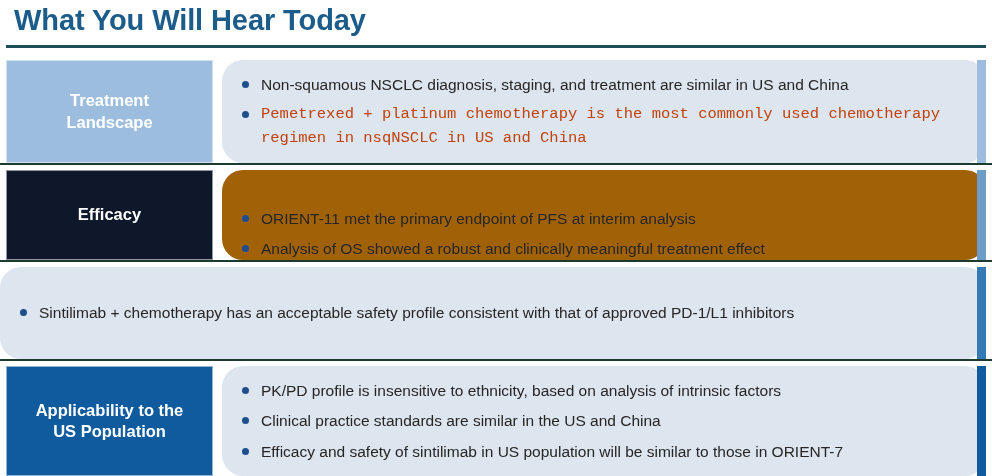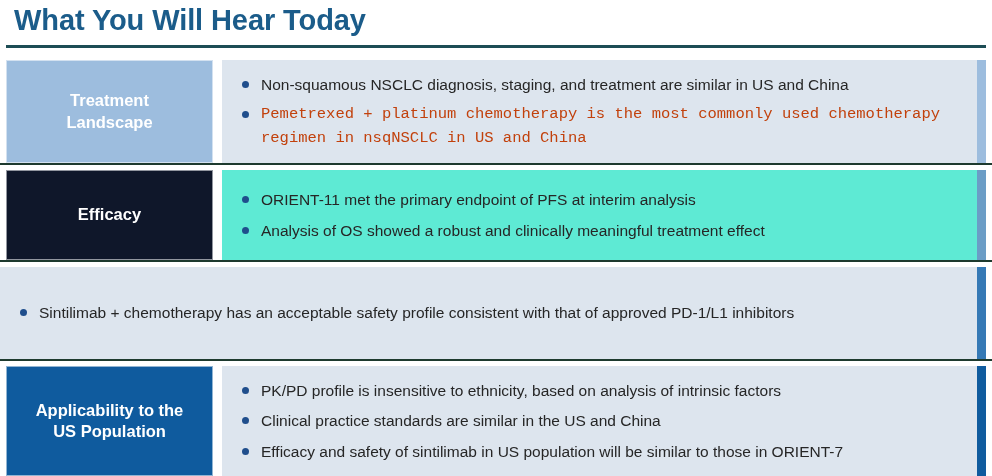--- a/index.html
+++ b/index.html
@@ -96,6 +96,7 @@
     box-sizing: border-box;
     display: flex;
     align-items: center;
+    border-radius: 21px;
   }
   .row-accent {
     position: absolute;

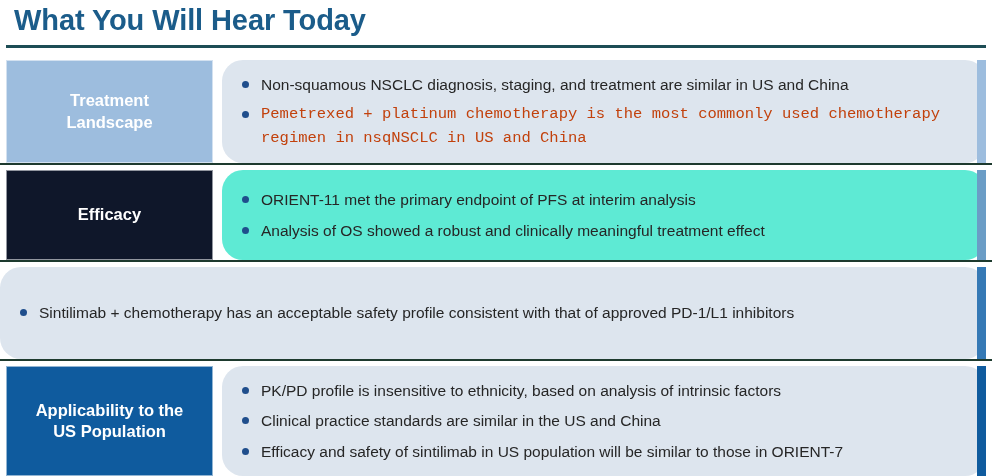--- a/index.html
+++ b/index.html
@@ -172,7 +172,7 @@
       <div class="row-label" style="background: #0f172a;">
         <span>Efficacy</span>
       </div>
-      <div class="row-content" style="background: #5eead4;">
+      <div class="row-content" style="background: #a16207; align-items: flex-end;">
         <ul class="bullets">
           <li style="color: rgb(38, 38, 38);">ORIENT-11 met the primary endpoint of PFS at interim analysis</li>
           <li style="color: rgb(38, 38, 38);">Analysis of OS showed a robust and clinically meaningful treatment effect</li>

